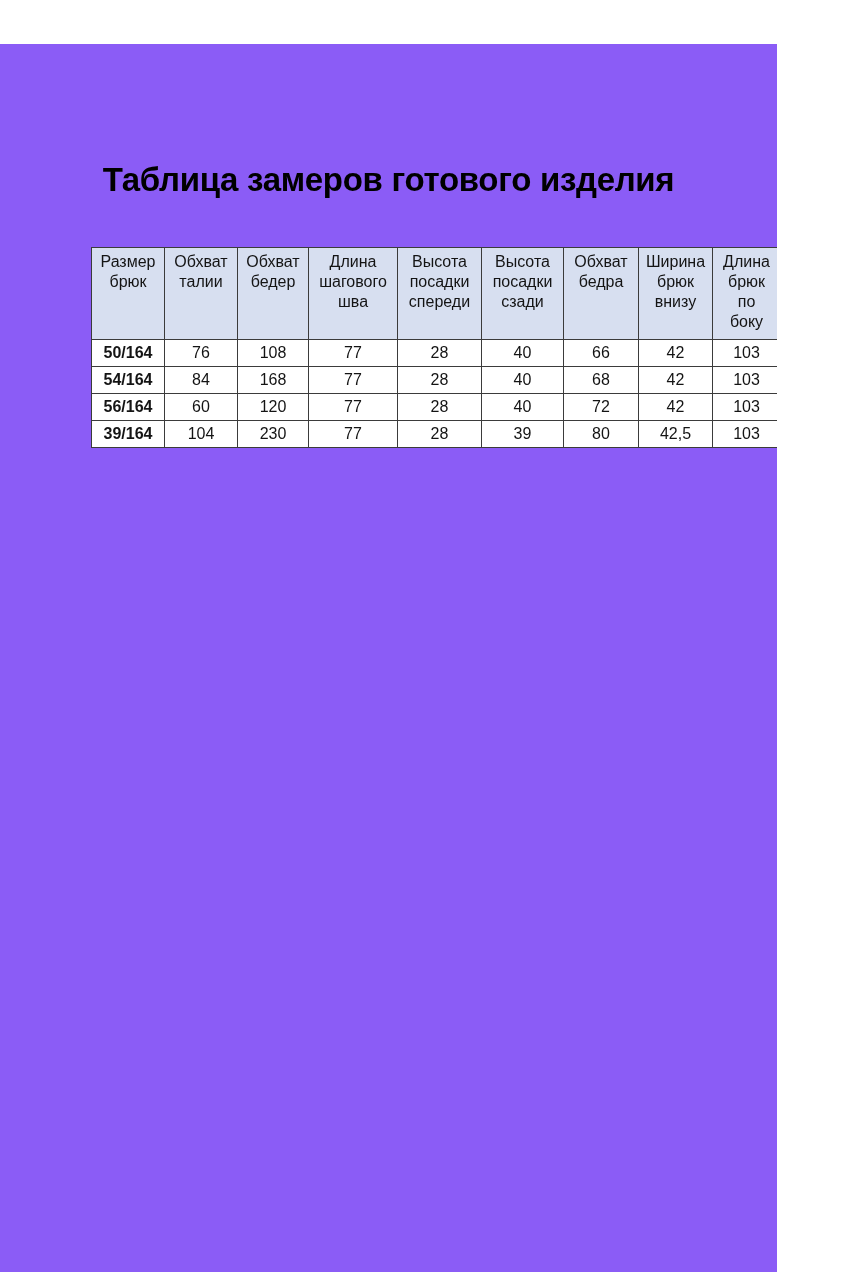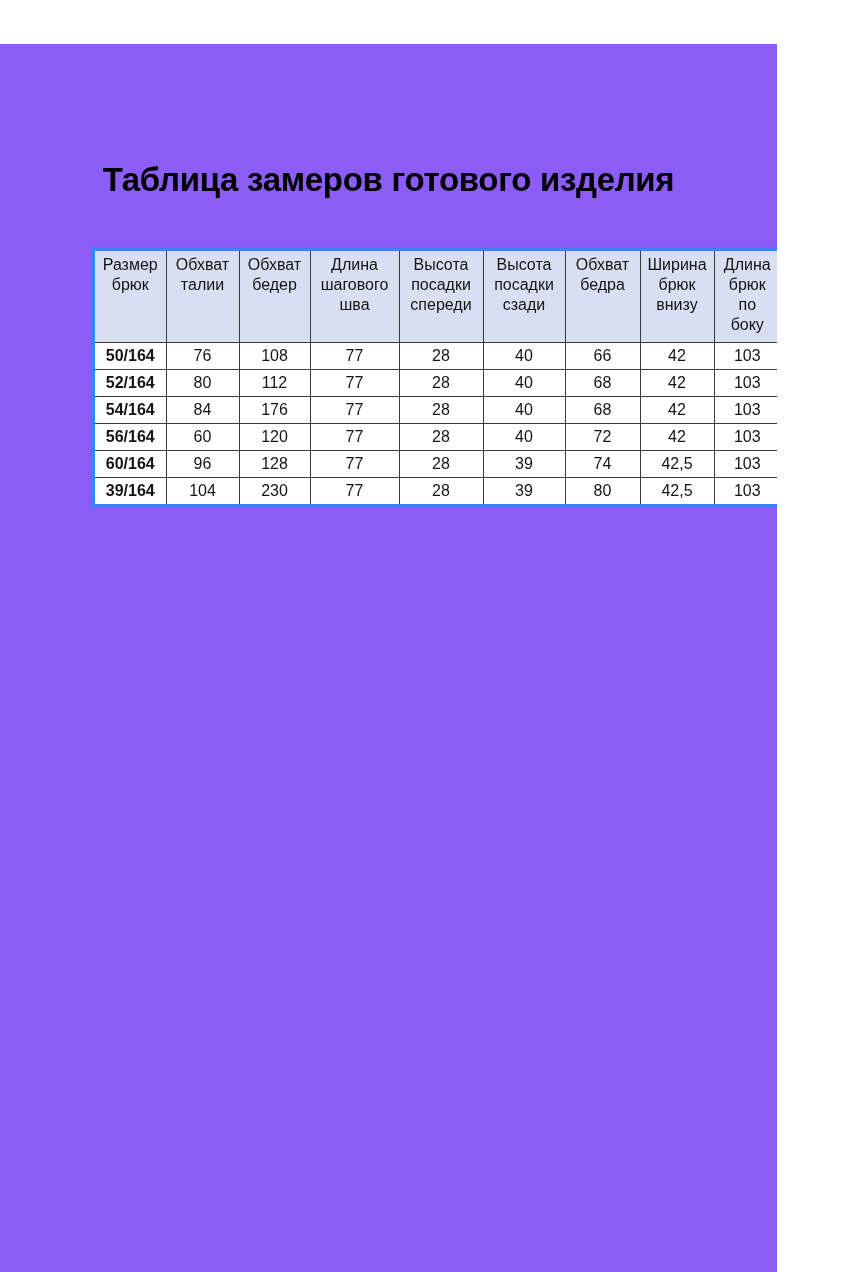--- a/index.html
+++ b/index.html
@@ -31,7 +31,7 @@
     table-layout: fixed;
     margin: 47px 0 0 91px;
     width: 690px;
-    border: 4px solid #3b82f6;
+    border: 1px solid #3b82f6;
   }
   .size-table th,
   .size-table td {

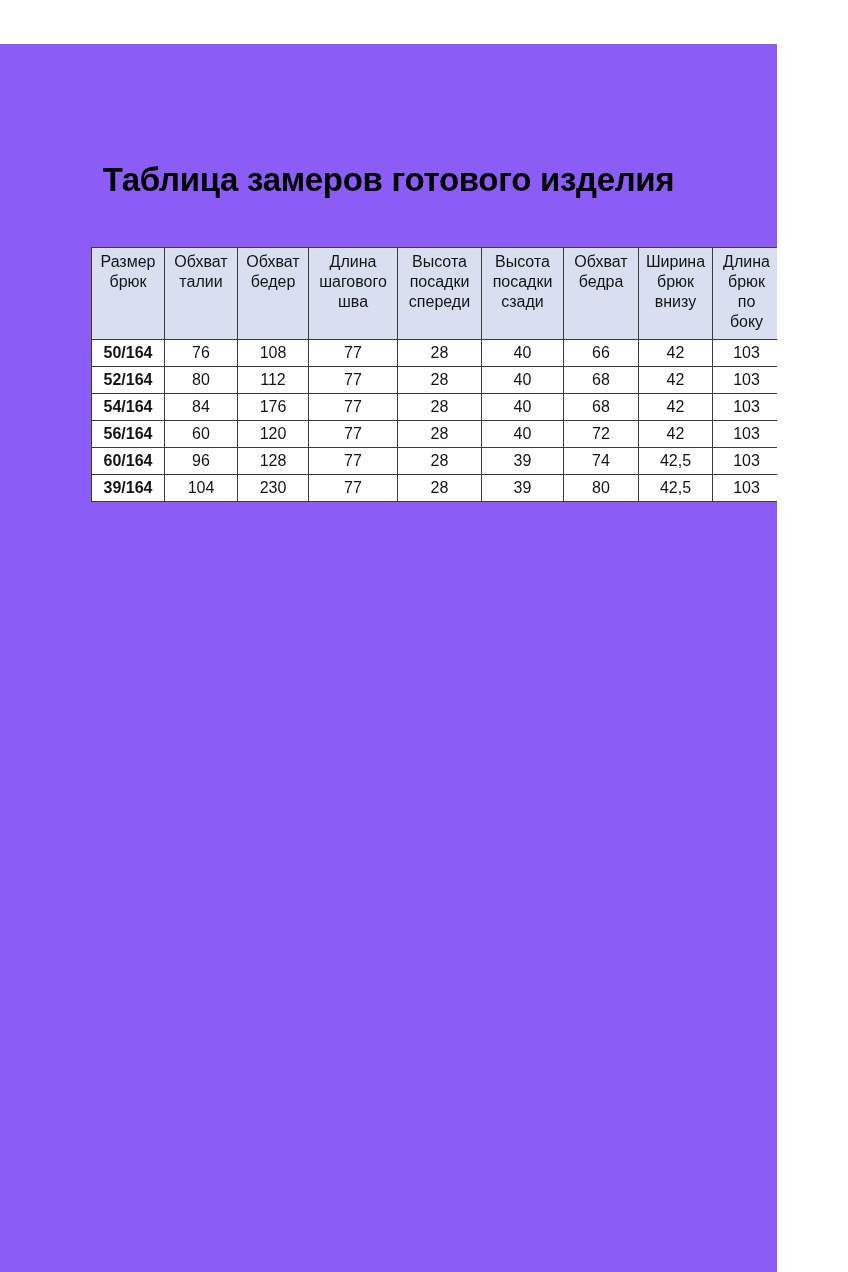--- a/index.html
+++ b/index.html
@@ -121,17 +121,6 @@
           <td>103</td>
         </tr>
         <tr>
-          <td class="size-col">52/164</td>
-          <td>80</td>
-          <td>112</td>
-          <td>77</td>
-          <td>28</td>
-          <td>40</td>
-          <td>68</td>
-          <td>42</td>
-          <td>103</td>
-        </tr>
-        <tr>
           <td class="size-col">54/164</td>
           <td>84</td>
           <td>176</td>

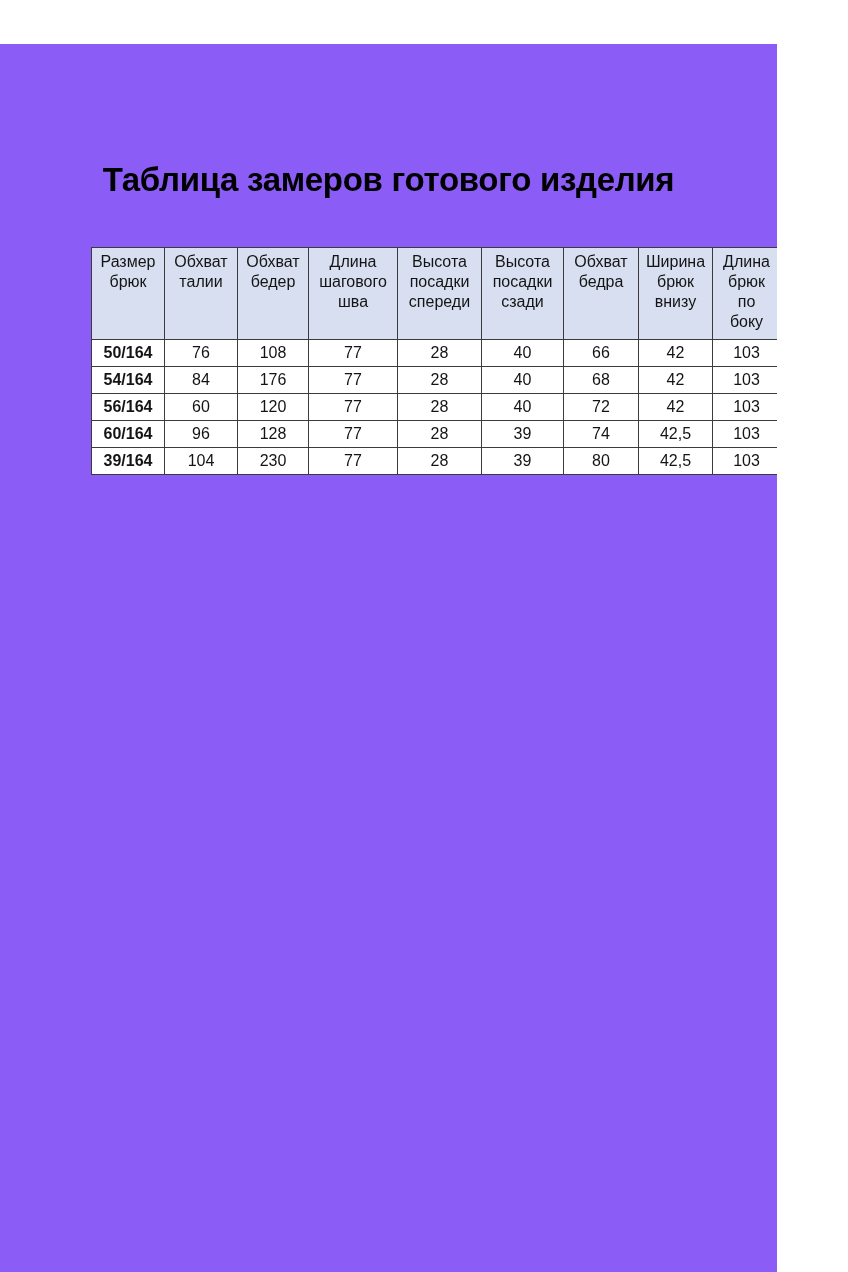--- a/index.html
+++ b/index.html
@@ -123,7 +123,7 @@
         <tr>
           <td class="size-col">54/164</td>
           <td>84</td>
-          <td>176</td>
+          <td>168</td>
           <td>77</td>
           <td>28</td>
           <td>40</td>

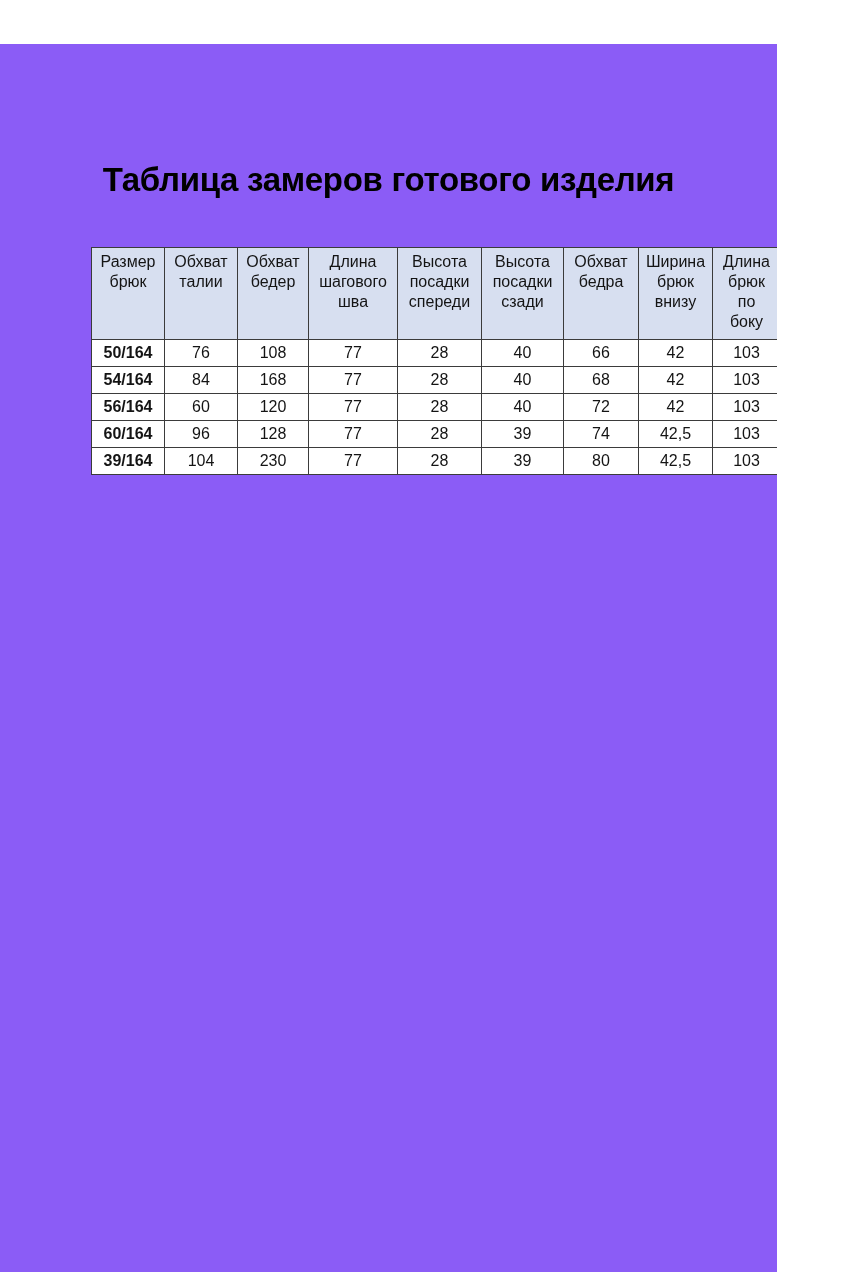--- a/index.html
+++ b/index.html
@@ -143,17 +143,6 @@
           <td>103</td>
         </tr>
         <tr>
-          <td class="size-col">60/164</td>
-          <td>96</td>
-          <td>128</td>
-          <td>77</td>
-          <td>28</td>
-          <td>39</td>
-          <td>74</td>
-          <td>42,5</td>
-          <td>103</td>
-        </tr>
-        <tr>
           <td class="size-col">39/164</td>
           <td>104</td>
           <td>230</td>

